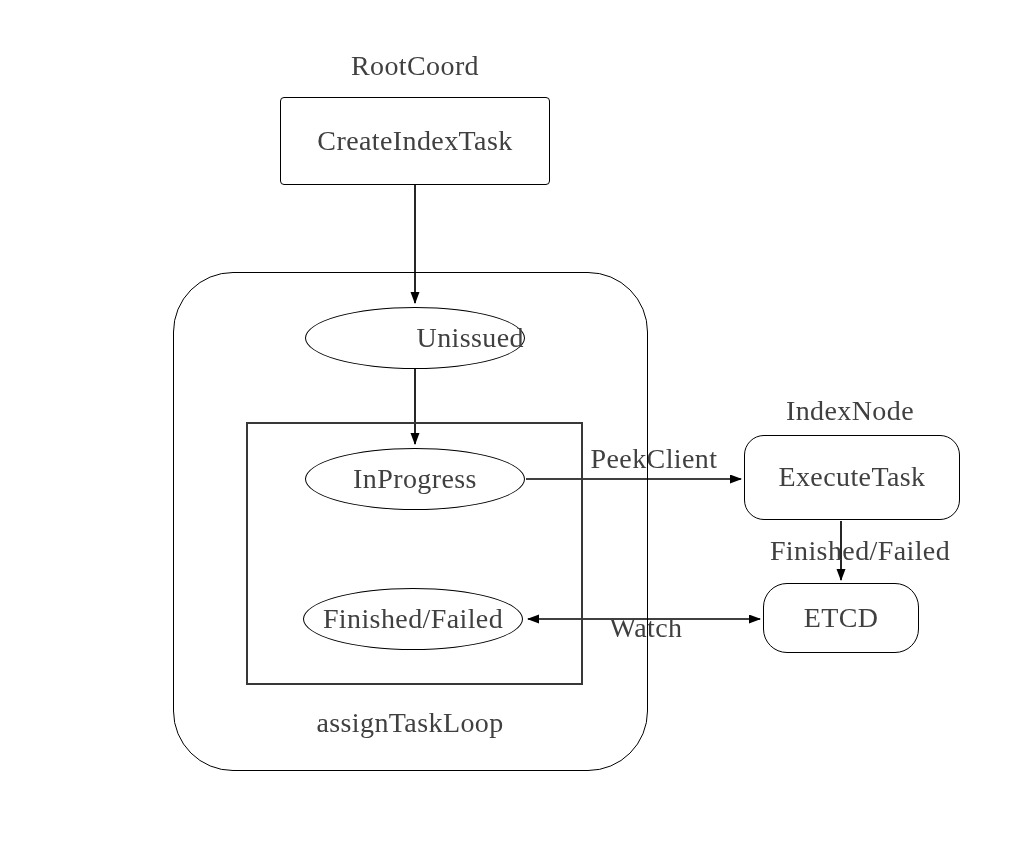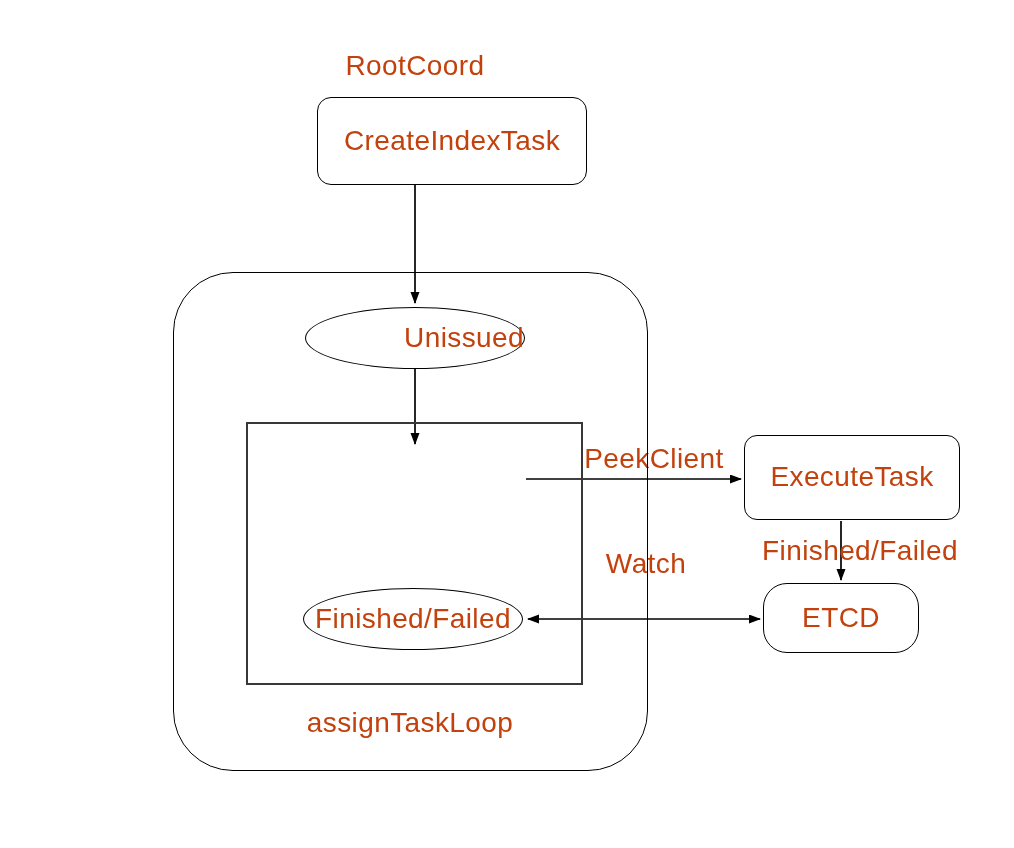--- a/index.html
+++ b/index.html
@@ -12,8 +12,8 @@
     width: 1014px;
     height: 848px;
     background: #ffffff;
-    font-family: Liberation Sans, sans-serif;
-    color: #c2410c;
+    font-family: Liberation Serif, serif;
+    color: #404040;
     overflow: hidden;
   }
   .arrow-layer {

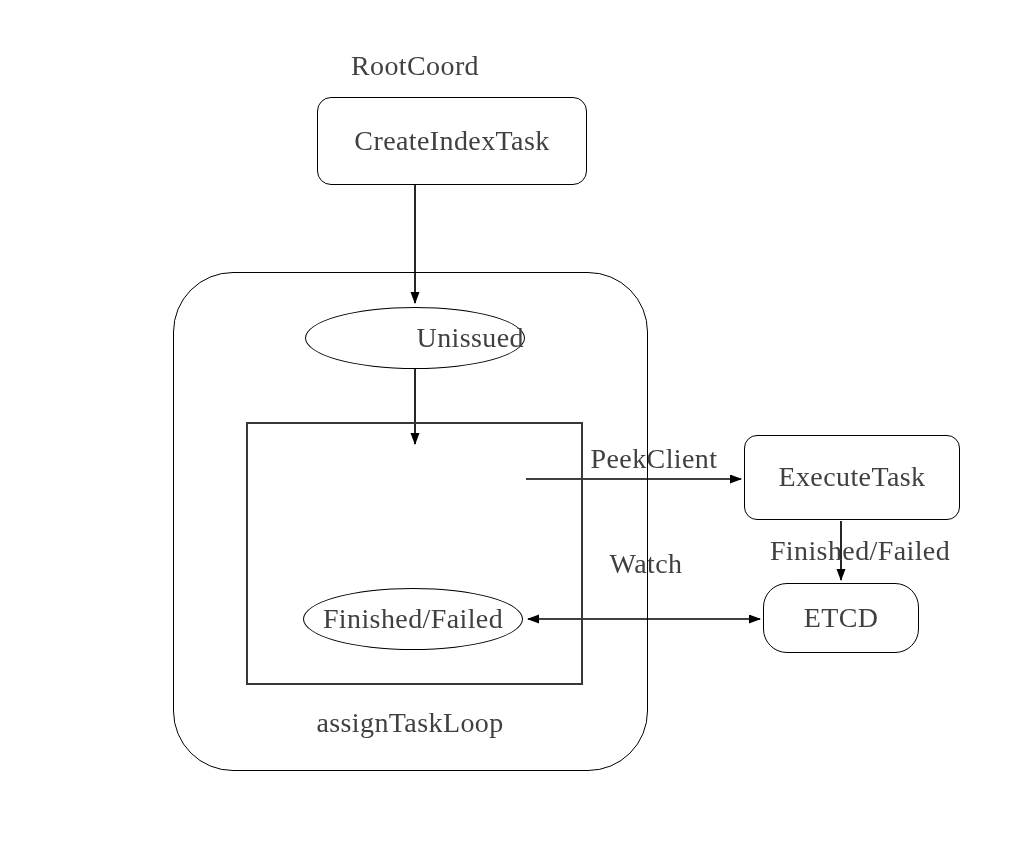--- a/index.html
+++ b/index.html
@@ -104,7 +104,7 @@
 
   <div class="container-inner" style="left:246px; top:422px; width:337px; height:263px;"></div>
 
-  <div class="node box" style="left:280px; top:97px; width:270px; height:88px; border-radius:14px;margin-left:37px;">
+  <div class="node box" style="left:280px; top:97px; width:270px; height:88px; border-radius:4px;">
     <span>CreateIndexTask</span>
   </div>
 

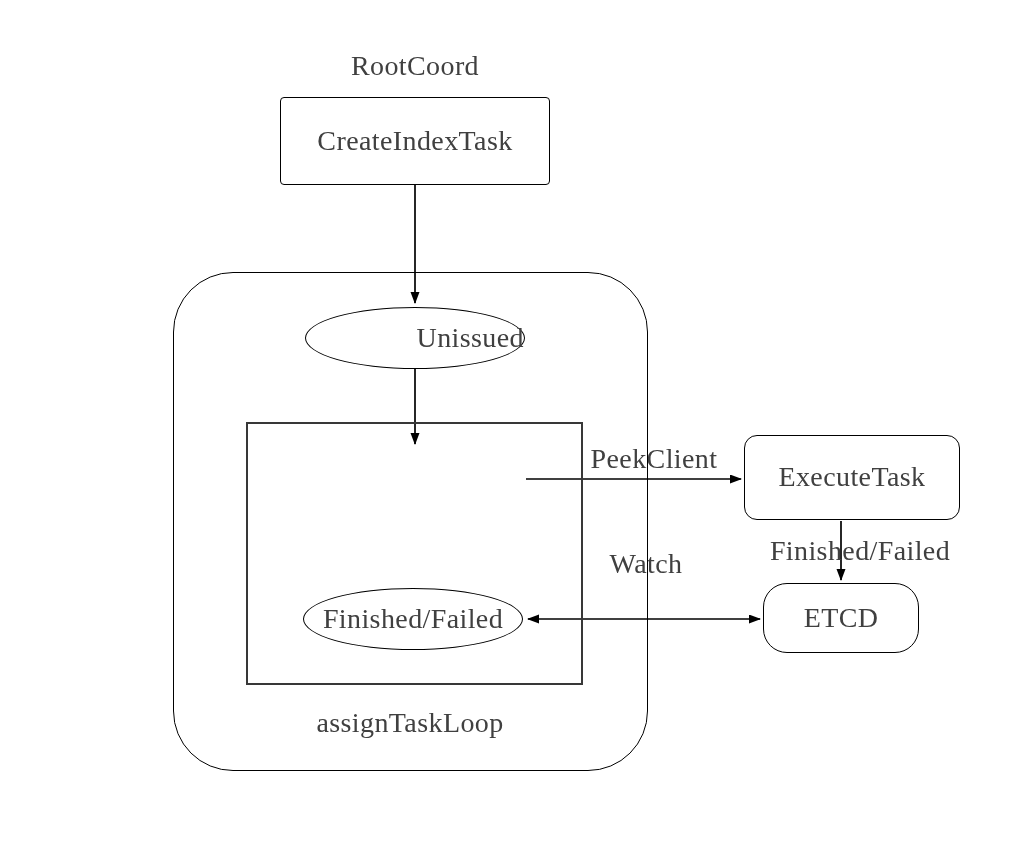--- a/index.html
+++ b/index.html
@@ -83,6 +83,9 @@
   </div>
 
 
+  <div class="lbl" style="left:760px; top:395px; width:180px; height:32px;">
+    <span>IndexNode</span>
+  </div>
 
   <div class="lbl" style="left:564px; top:444px; width:180px; height:30px;">
     <span>PeekClient</span>

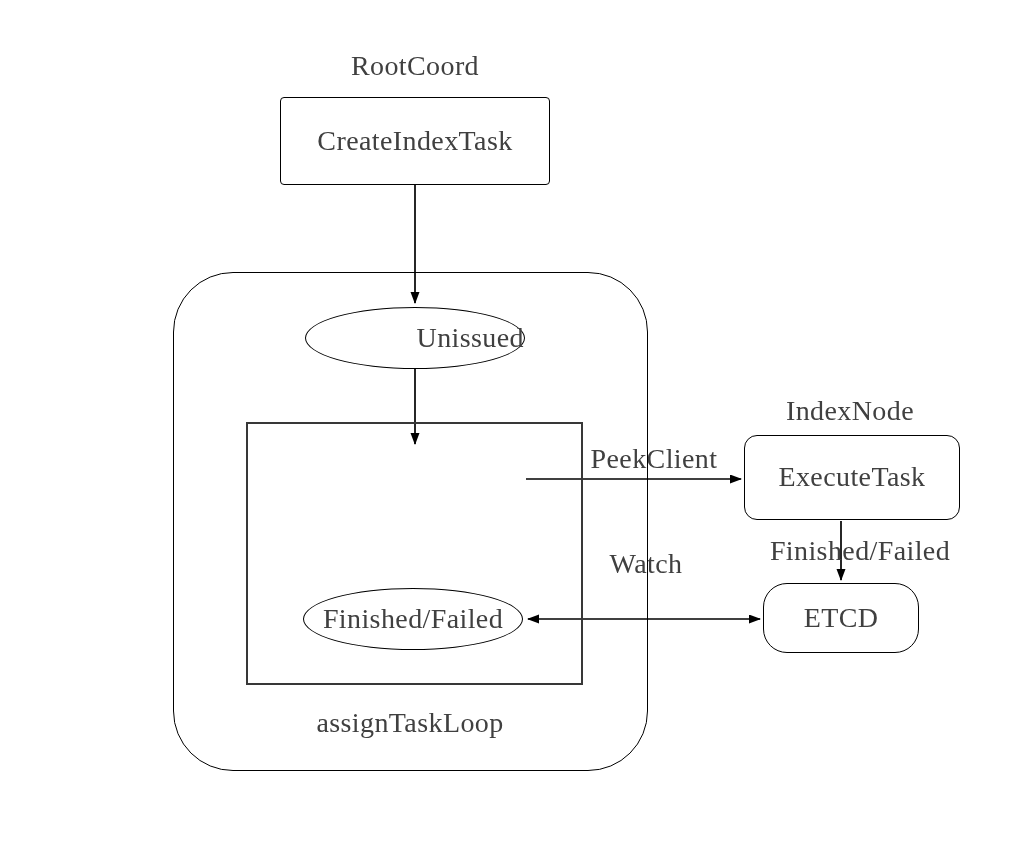--- a/index.html
+++ b/index.html
@@ -115,6 +115,9 @@
     <span>Unissued</span>
   </div>
 
+  <div class="node ellipse" style="left:305px; top:448px; width:220px; height:62px;">
+    <span>InProgress</span>
+  </div>
 
   <div class="node ellipse" style="left:303px; top:588px; width:220px; height:62px;">
     <span>Finished/Failed</span>

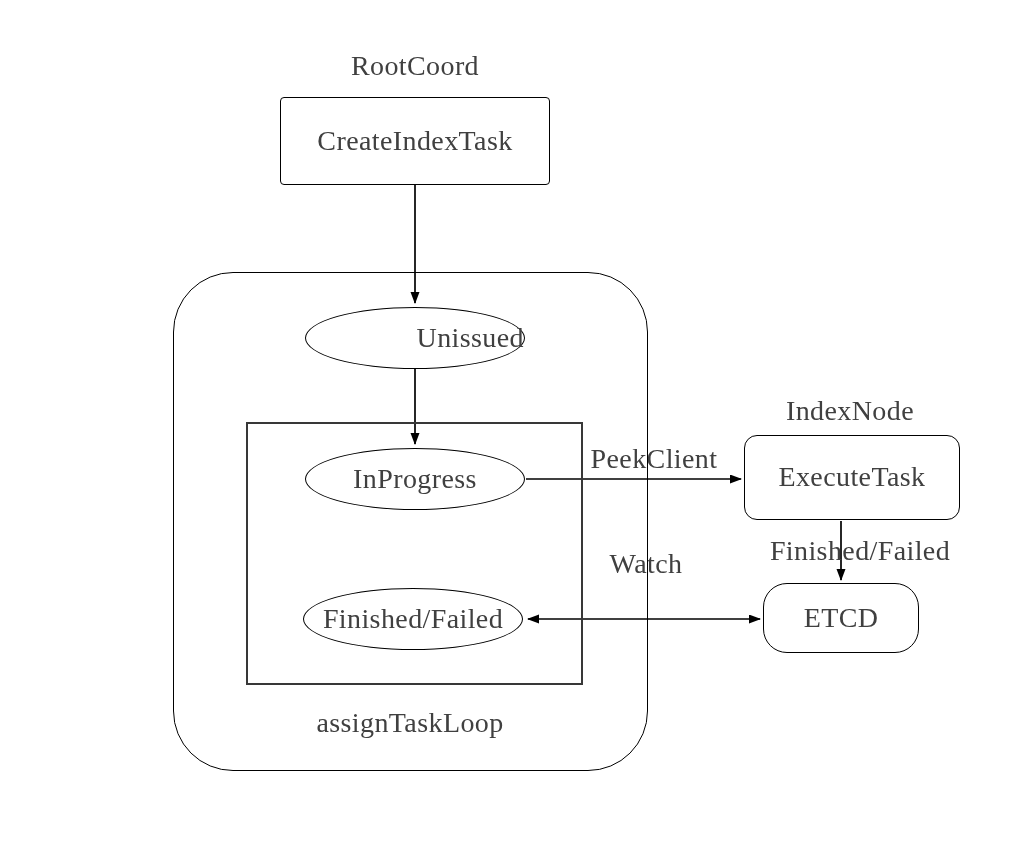--- a/index.html
+++ b/index.html
@@ -123,7 +123,7 @@
     <span>Finished/Failed</span>
   </div>
 
-  <div class="node box" style="left:744px; top:435px; width:216px; height:85px; border-radius:13px;">
+  <div class="node box" style="left:744px; top:435px; width:216px; height:85px; border-radius:20px;">
     <span>ExecuteTask</span>
   </div>
 

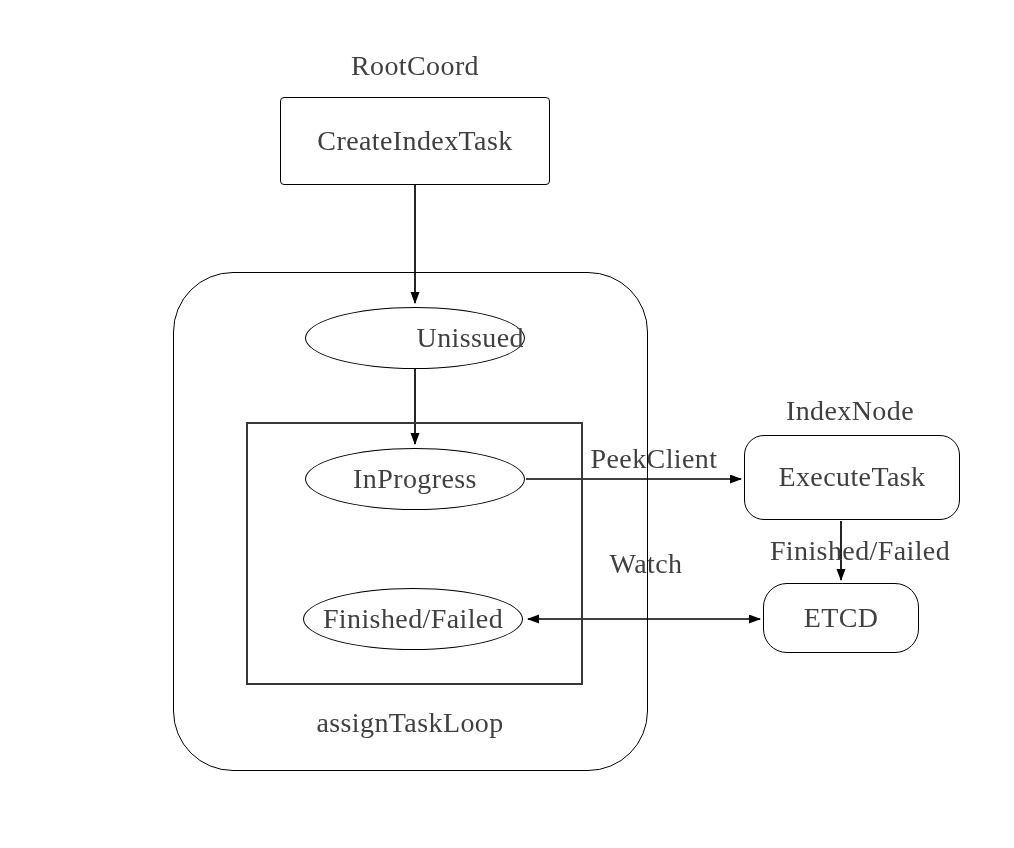--- a/index.html
+++ b/index.html
@@ -99,7 +99,7 @@
     <span>Finished/Failed</span>
   </div>
 
-  <div class="lbl" style="left:586px; top:548px; width:120px; height:32px;">
+  <div class="lbl" style="left:586px; top:612px; width:120px; height:32px;">
     <span>Watch</span>
   </div>
 

